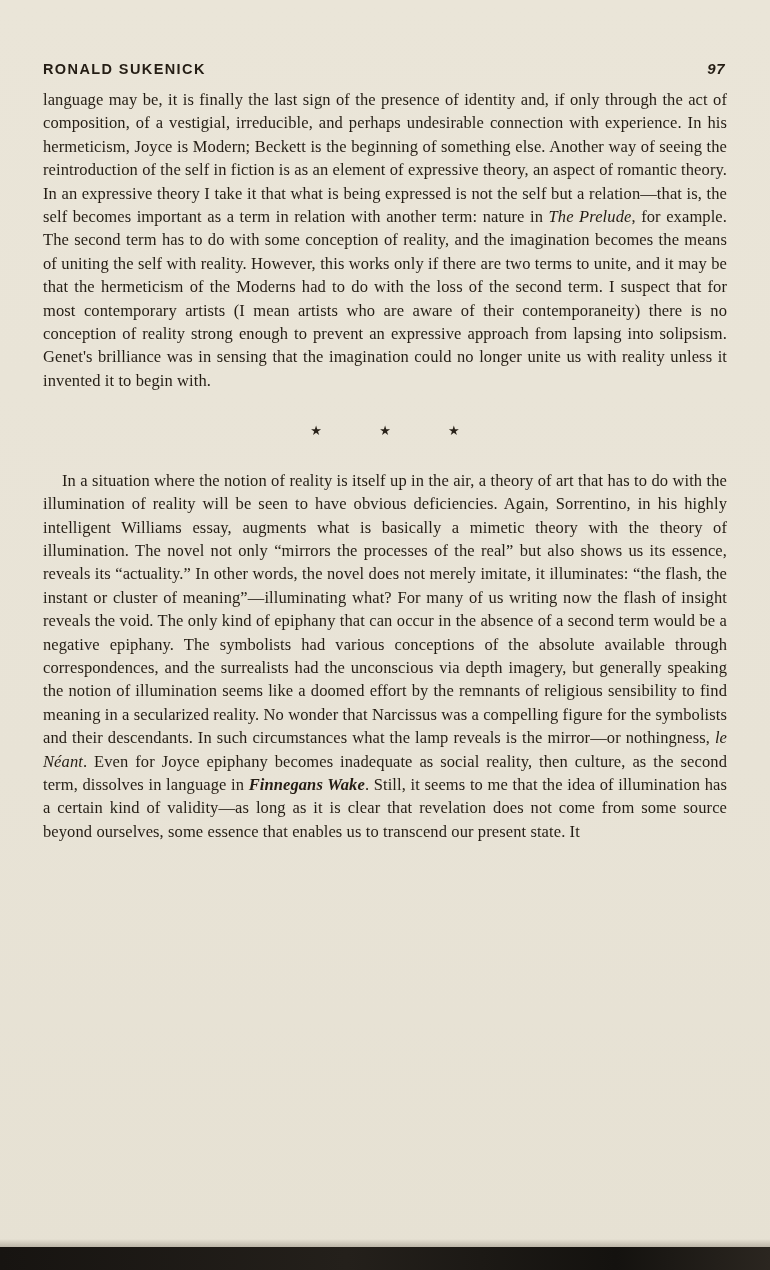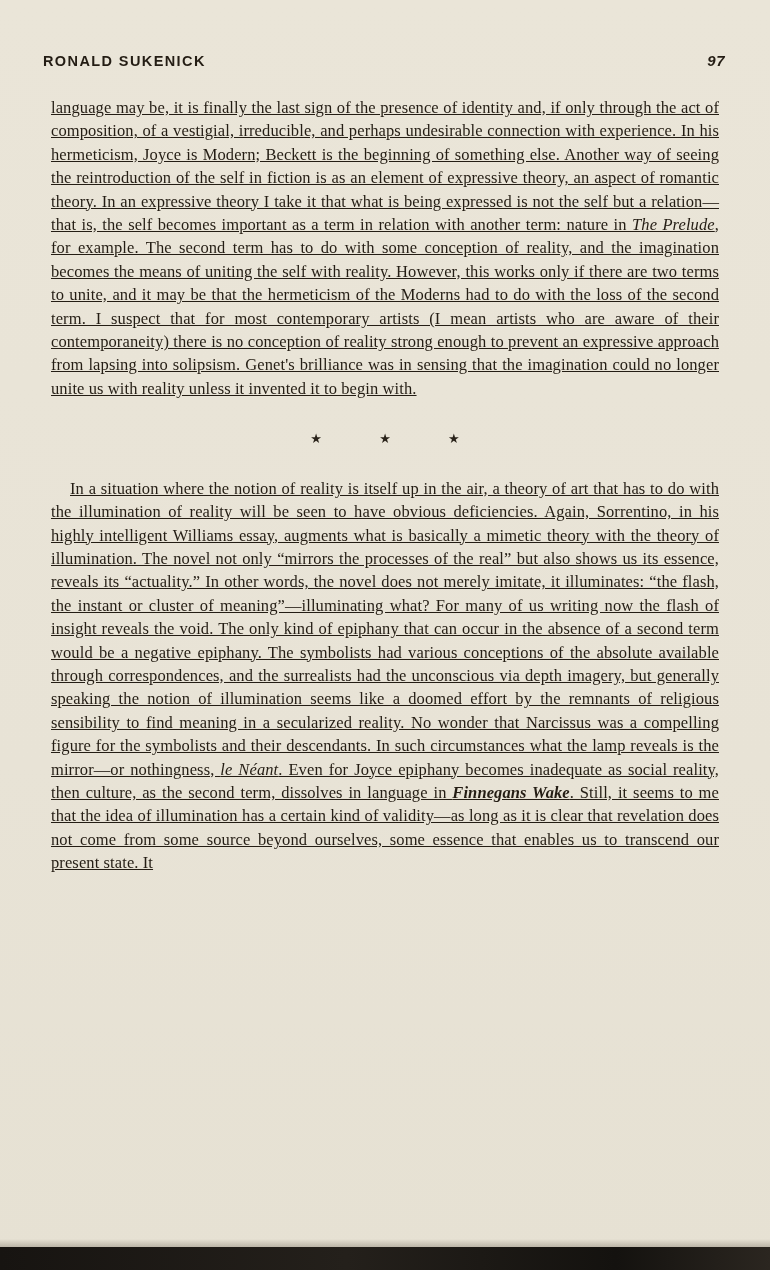--- a/index.html
+++ b/index.html
@@ -21,7 +21,7 @@
   }
   .header {
     position: absolute;
-    top: 52px;
+    top: 60px;
     left: 43px;
     right: 45px;
     display: flex;

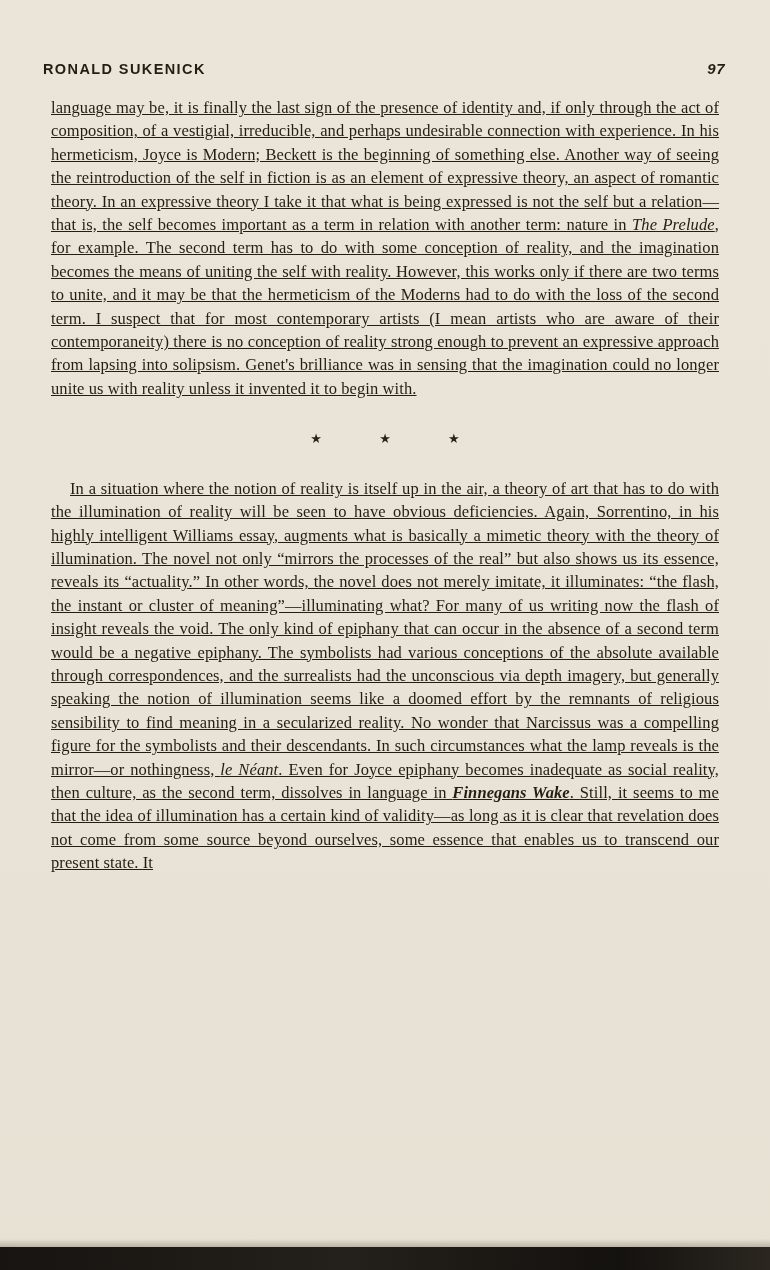--- a/index.html
+++ b/index.html
@@ -55,8 +55,7 @@
     letter-spacing: 0.1px;
   }
   .para {
-    margin: 8px;
-    text-decoration: underline;
+    margin: 0;
   }
   .para.indent {
     text-indent: 19px;

